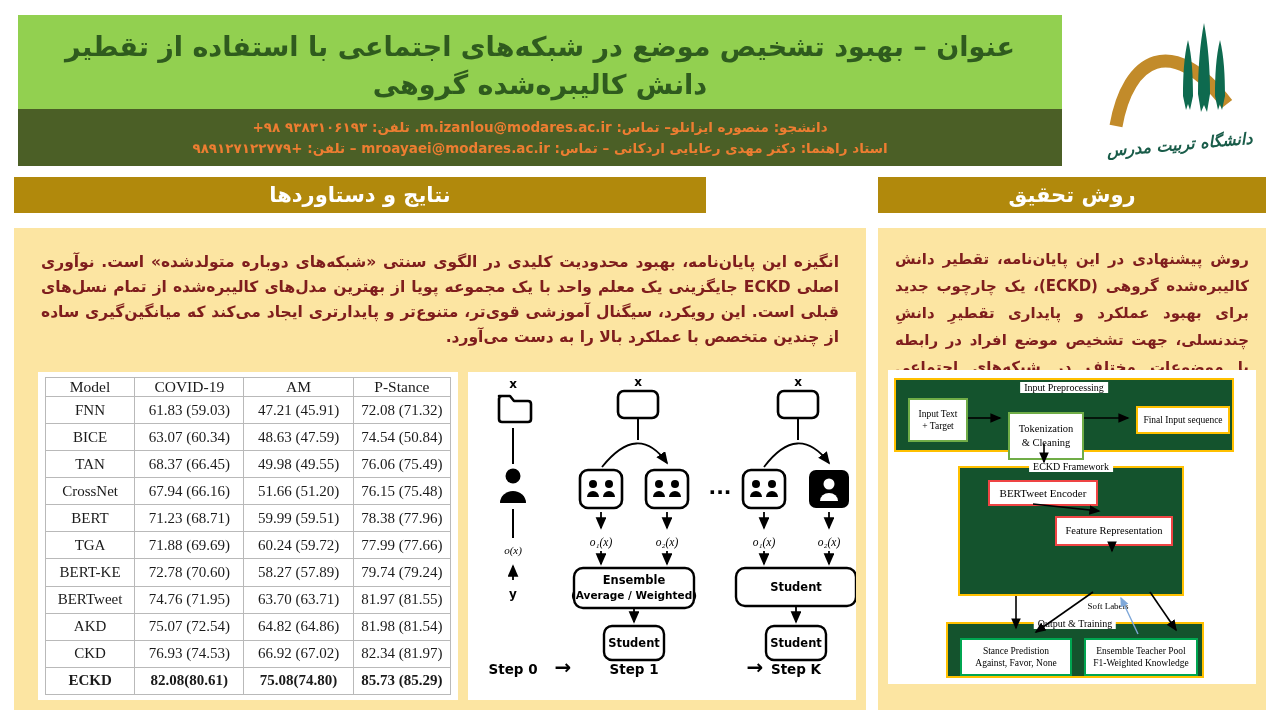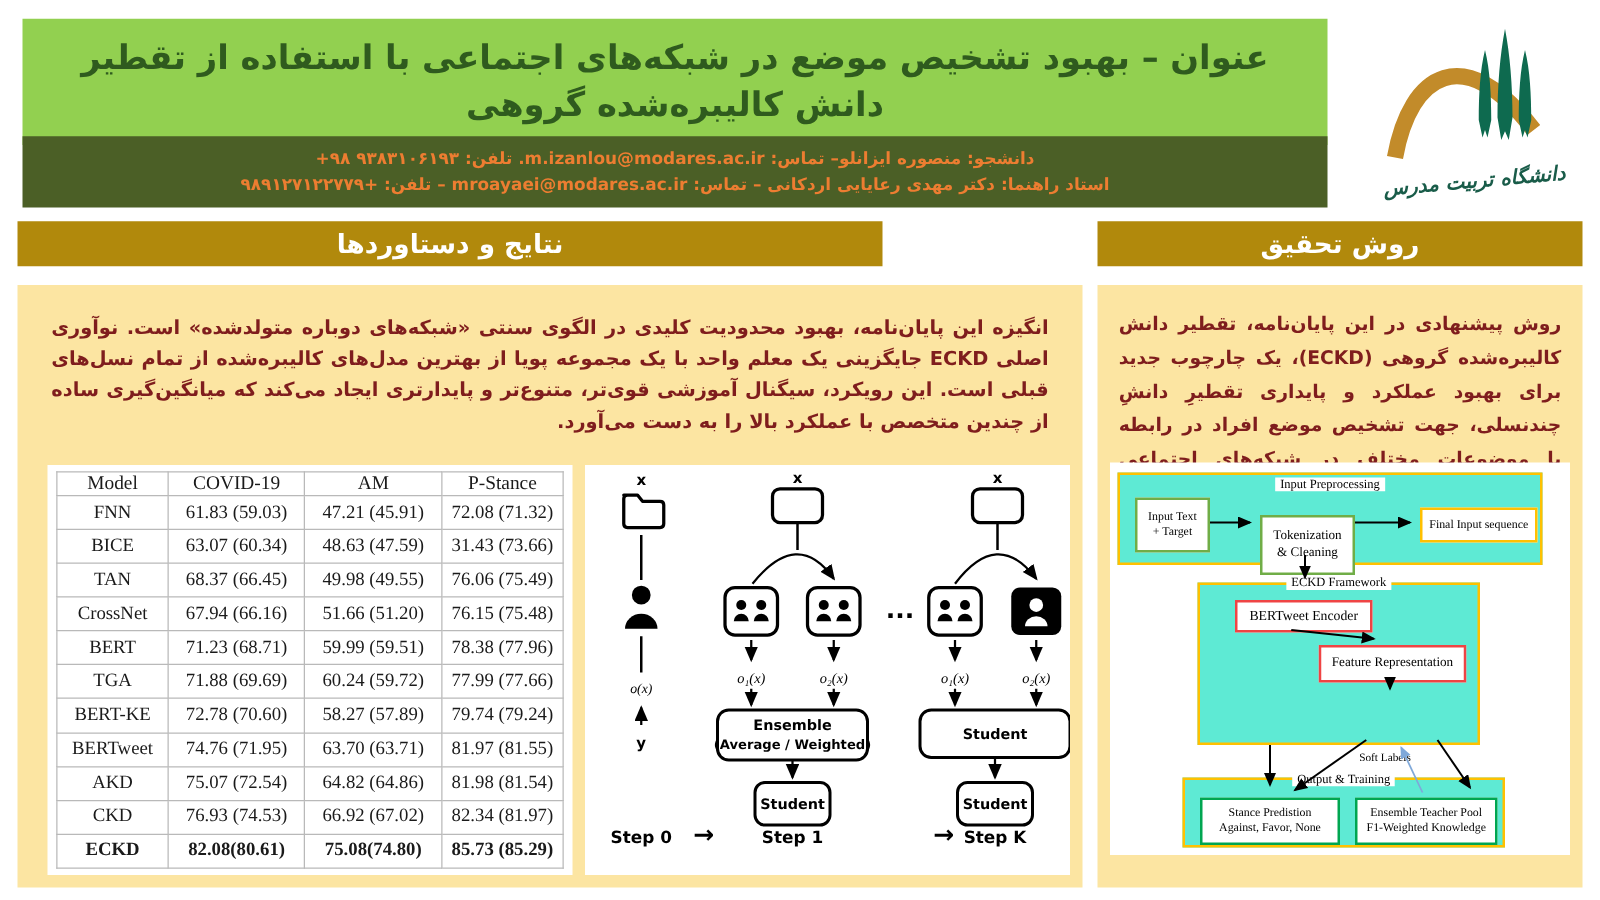--- a/index.html
+++ b/index.html
@@ -44,7 +44,7 @@
   
   #flowchart{position:absolute;left:10px;top:142px;width:368px;height:314px;background:#ffffff;
     font-family:"Liberation Serif",serif;color:#000;}
-  .fgroup{position:absolute;border:2px solid #FFC000;background:#5eead4;box-sizing:border-box;}
+  .fgroup{position:absolute;border:2px solid #FFC000;background:#14532d;box-sizing:border-box;}
   .fgroup-label{position:absolute;left:50%;transform:translateX(-50%);font-size:10px;white-space:nowrap;background:#ffffff;padding:0 4px;}
   .fbox{position:absolute;background:#ffffff;box-sizing:border-box;display:flex;flex-direction:column;
     align-items:center;justify-content:center;text-align:center;font-size:9.5px;line-height:1.3;white-space:nowrap;}

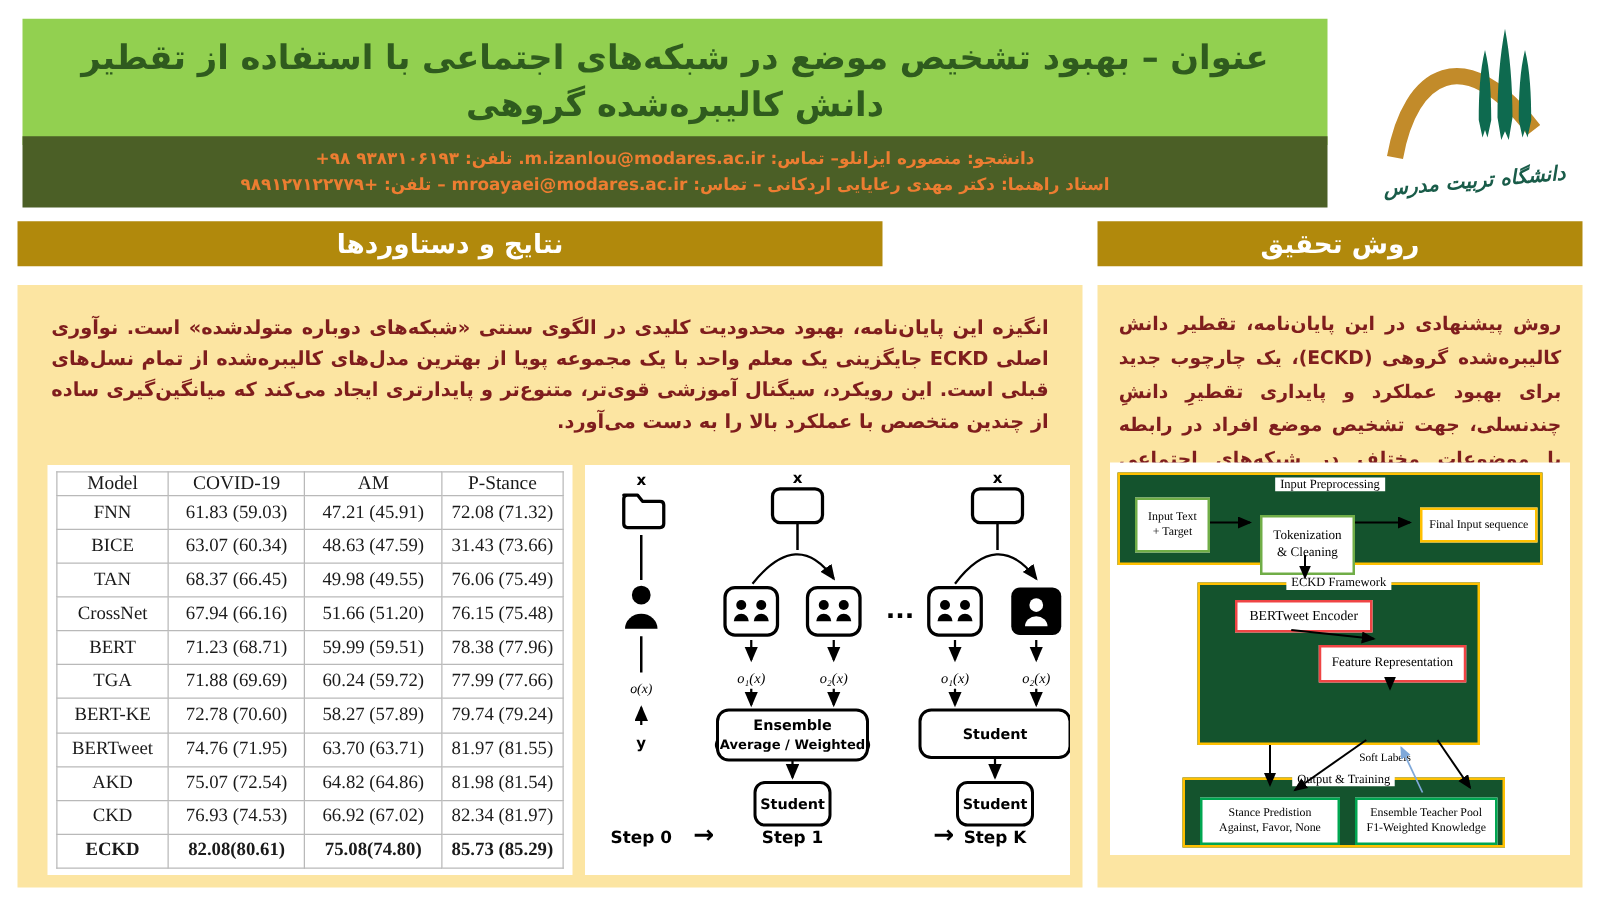--- a/index.html
+++ b/index.html
@@ -114,7 +114,7 @@
               <td>BICE</td>
               <td>63.07 (60.34)</td>
               <td>48.63 (47.59)</td>
-              <td>31.43 (73.66)</td>
+              <td>74.54 (50.84)</td>
             </tr>
             <tr>
               <td>TAN</td>

